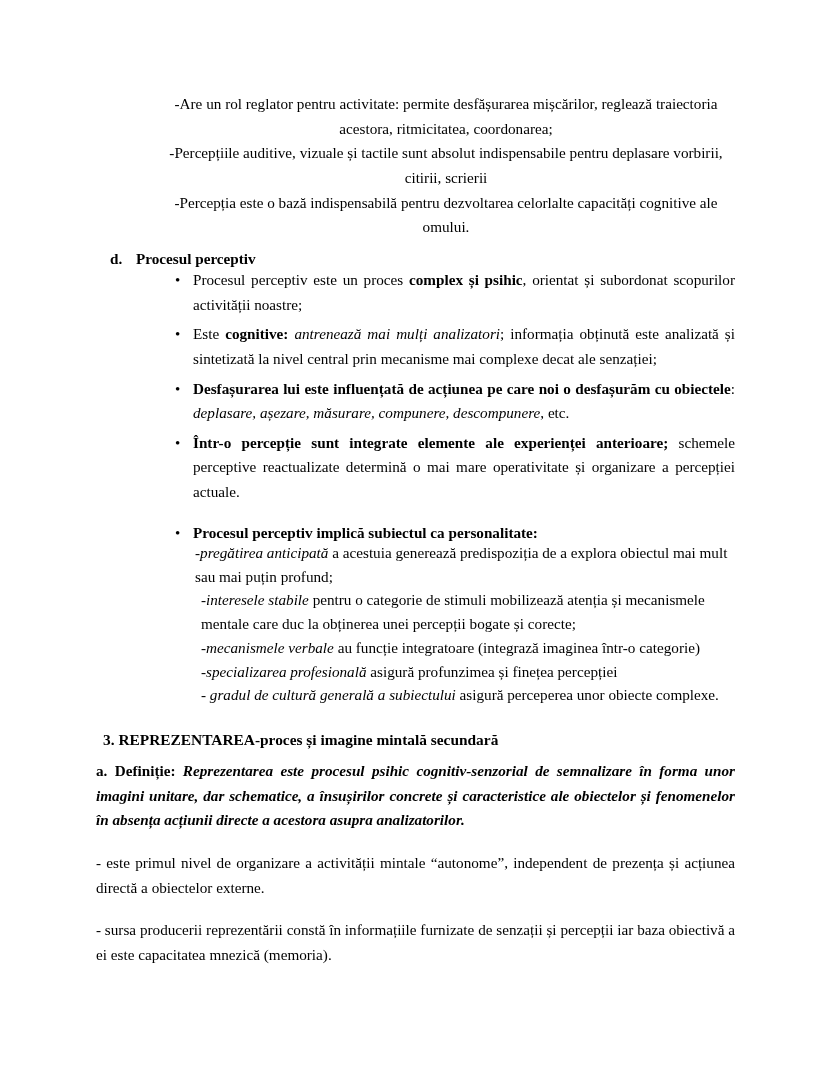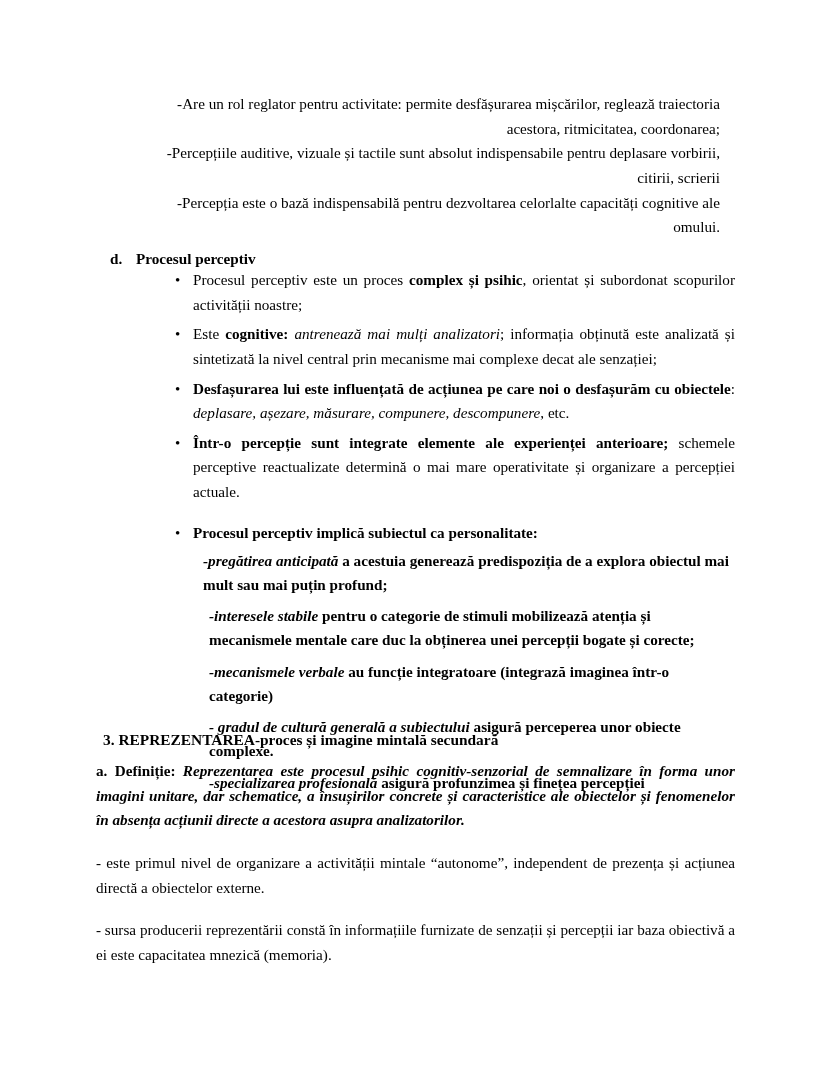--- a/index.html
+++ b/index.html
@@ -20,12 +20,12 @@
   
   .intro-block {
     position: absolute;
-    left: 128px;
+    left: 150px;
     top: 92px;
     width: 592px;
     font-size: 15.2px;
     line-height: 1.62;
-    text-align: right;
+    text-align: center;
   }
   .intro-block p {
     margin: 0;

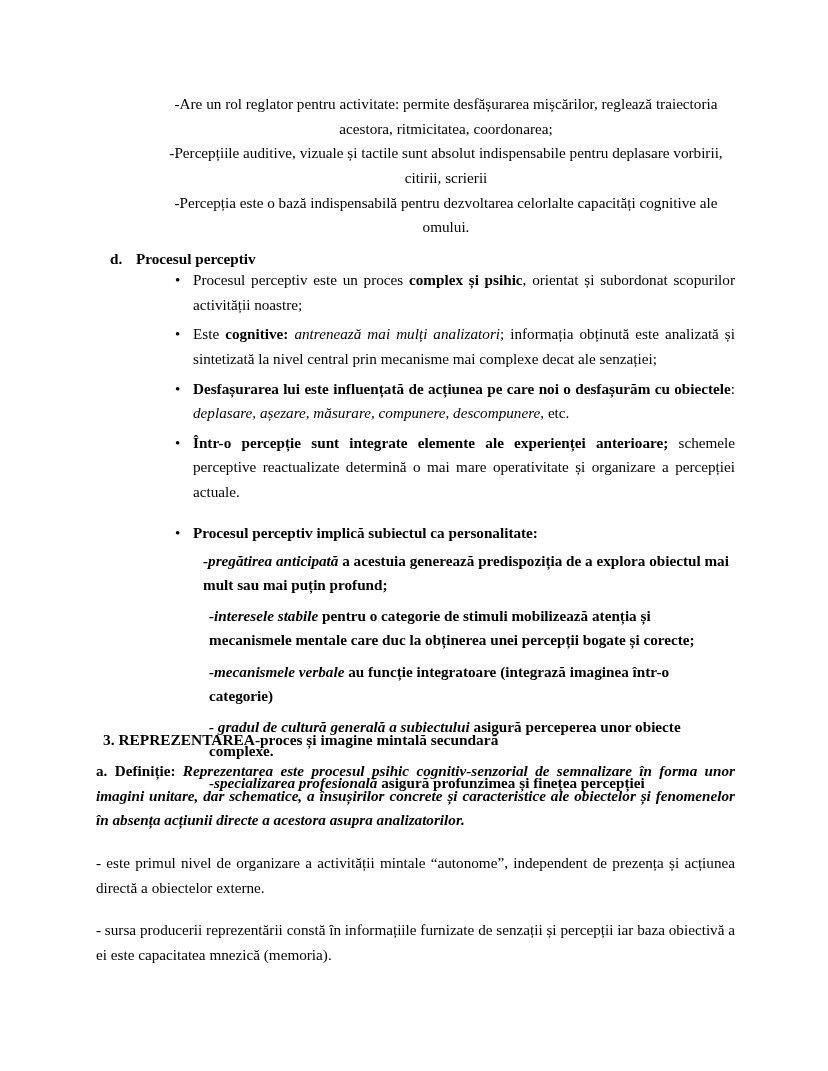--- a/index.html
+++ b/index.html
@@ -82,8 +82,7 @@
     line-height: 1.56;
   }
   .sub-block p {
-    margin: 8px;
-    font-weight: bold;
+    margin: 0;
   }
   .sub-line-indent {
     padding-left: 6px;

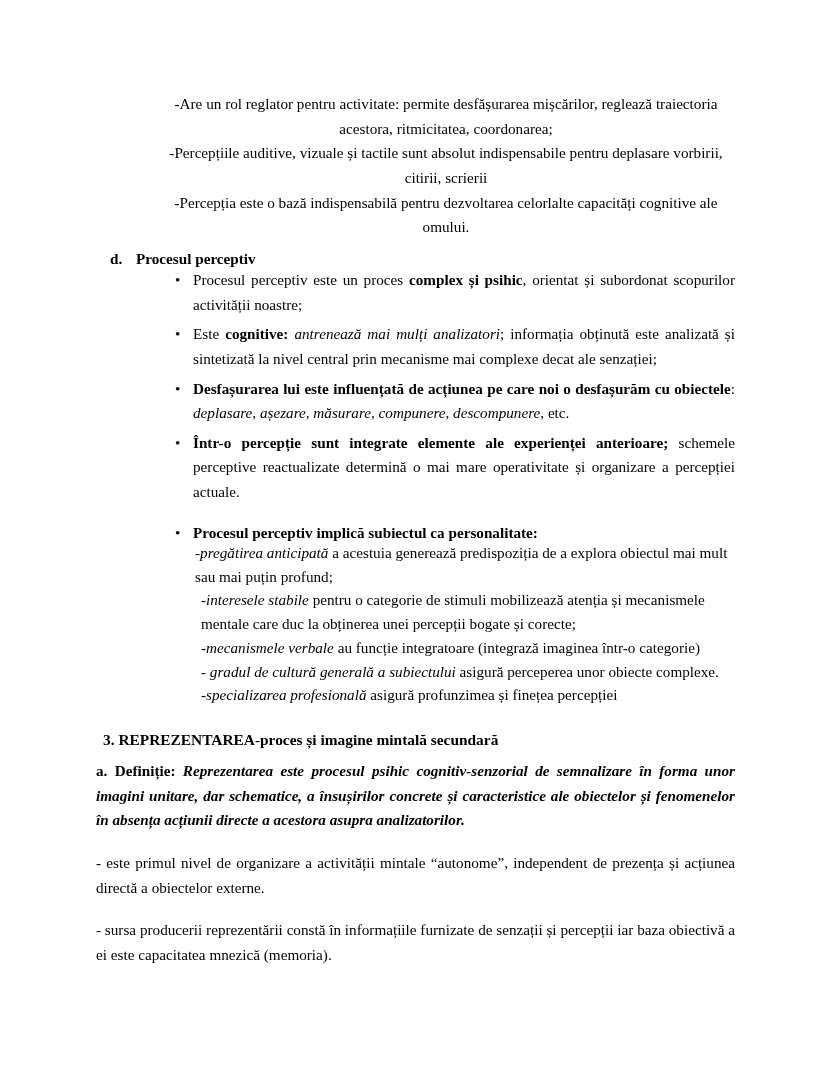--- a/index.html
+++ b/index.html
@@ -153,8 +153,8 @@
       <p><span class="i">-pregătirea anticipată</span><span> a acestuia generează predispoziția de a explora obiectul   mai mult sau mai puțin profund;</span></p>
       <p class="sub-line-indent"><span class="i">-interesele stabile</span><span> pentru o categorie de stimuli mobilizează atenția și mecanismele mentale care duc la obținerea unei percepții bogate și corecte;</span></p>
       <p class="sub-line-indent"><span class="i">-mecanismele verbale</span><span> au funcție integratoare (integrază imaginea într-o categorie)</span></p>
+      <p class="sub-line-indent"><span class="i">-specializarea profesională</span><span> asigură profunzimea și finețea percepției</span></p>
       <p class="sub-line-indent"><span class="i">- gradul de cultură generală a subiectului</span><span> asigură perceperea unor obiecte  complexe.</span></p>
-      <p class="sub-line-indent"><span class="i">-specializarea profesională</span><span> asigură profunzimea și finețea percepției</span></p>
     </div>
 
   <div class="major-heading">3. REPREZENTAREA-proces și imagine mintală secundară</div>

